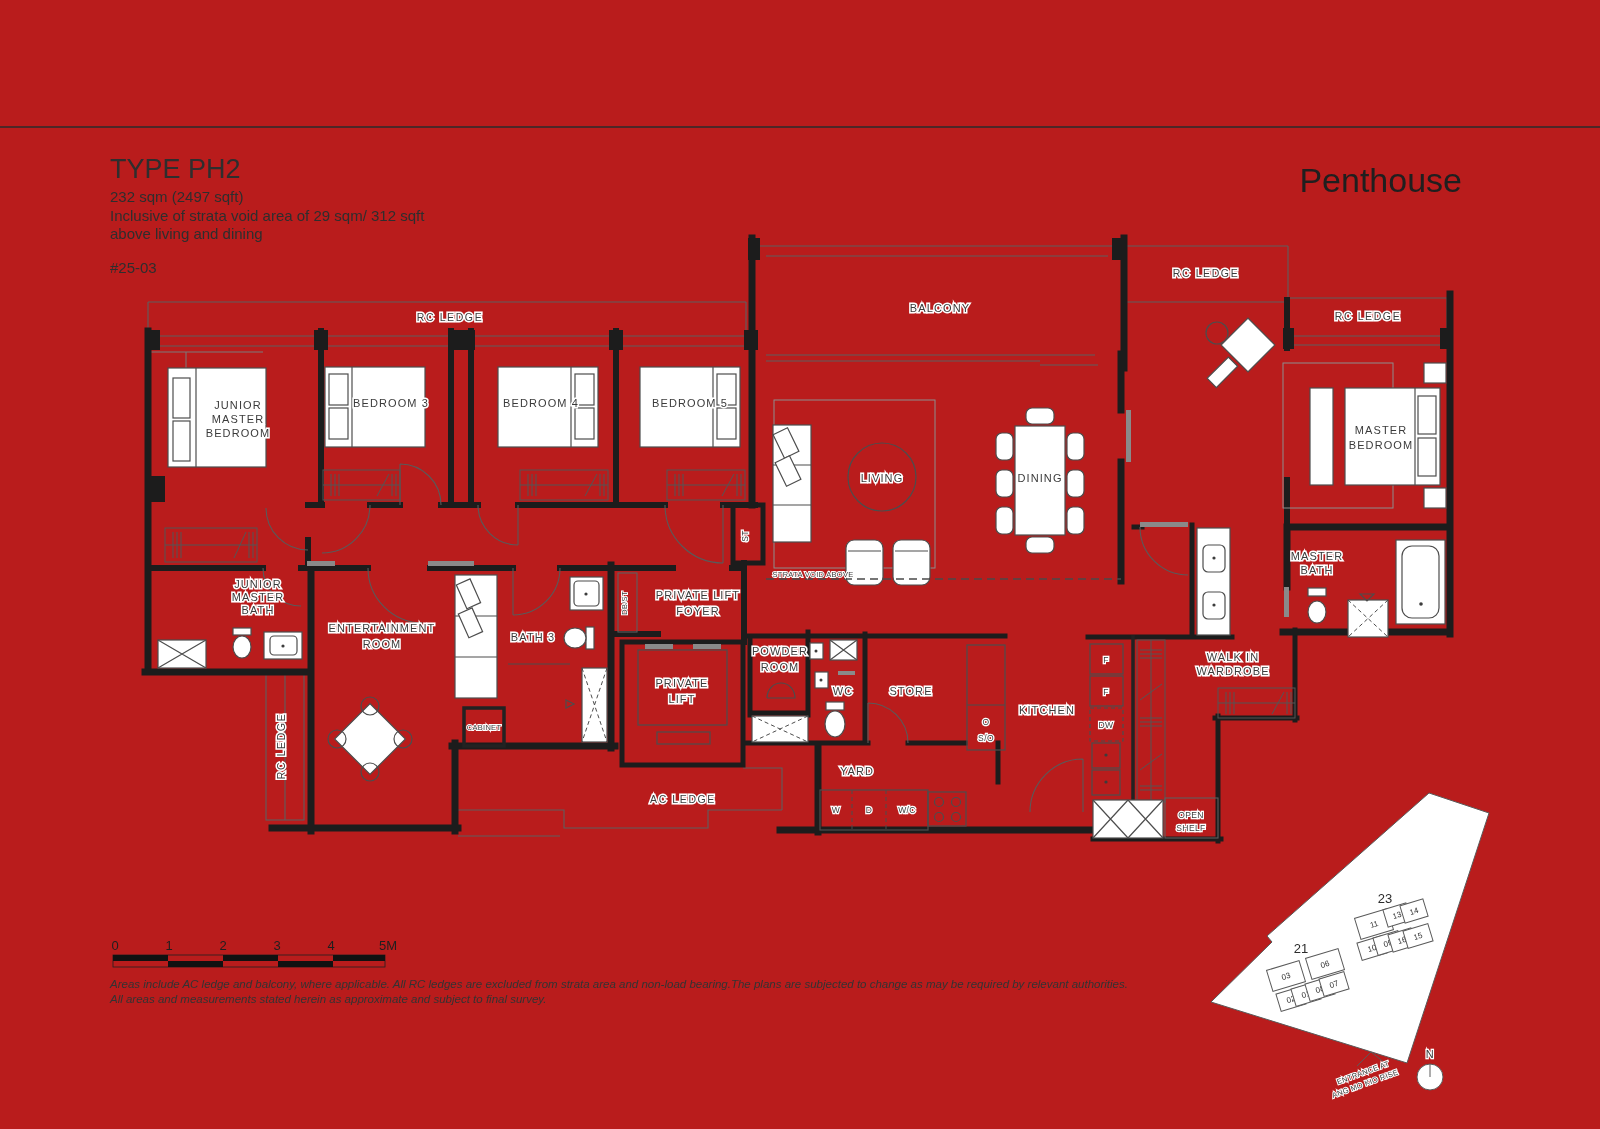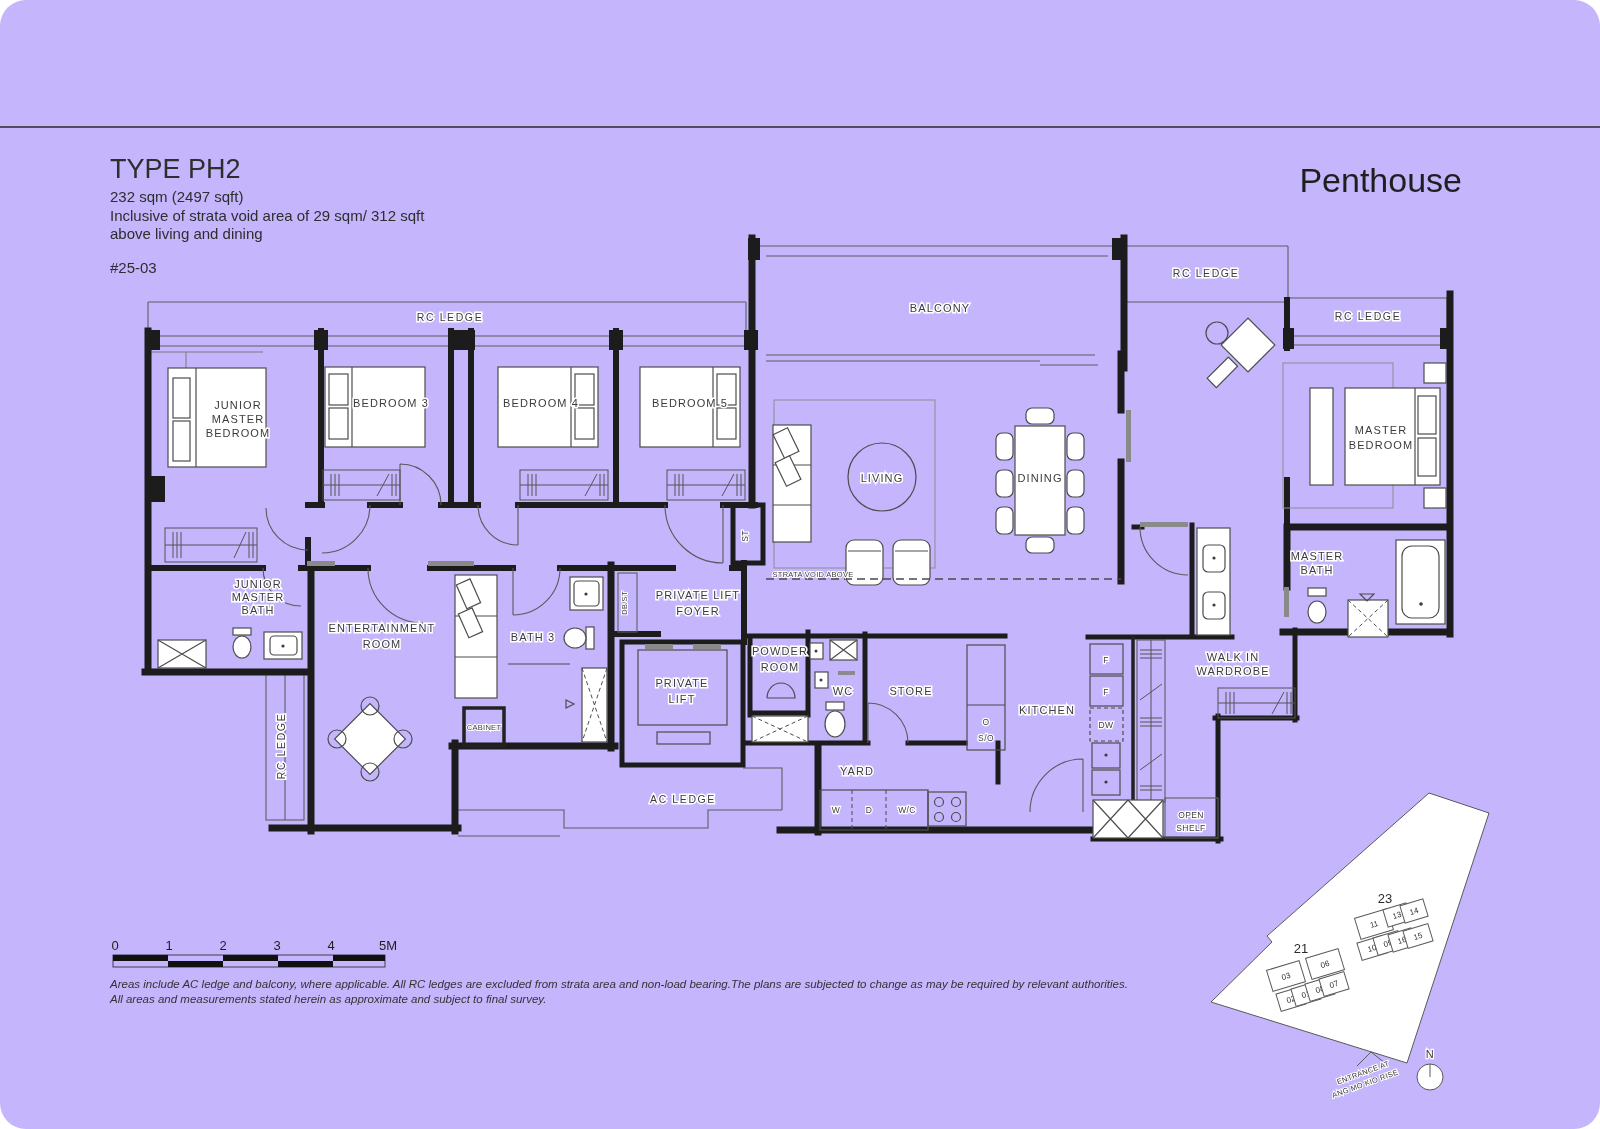--- a/index.html
+++ b/index.html
@@ -3,8 +3,8 @@
 <meta charset="utf-8">
 <style>
   html,body{margin:0;padding:0;background:#ffffff;}
-  .page{position:relative;width:1600px;height:1129px;background:#c4b5fd;overflow:hidden;
-        font-family:"Liberation Sans","DejaVu Sans",sans-serif;border-radius:26px;}
+  .page{position:relative;width:1600px;height:1129px;background:#b91c1c;overflow:hidden;
+        font-family:"Liberation Sans","DejaVu Sans",sans-serif;}
   svg{position:absolute;left:0;top:0;}
   
   .w7{stroke:#1c1c1c;stroke-width:7;fill:none;stroke-linecap:square;}

